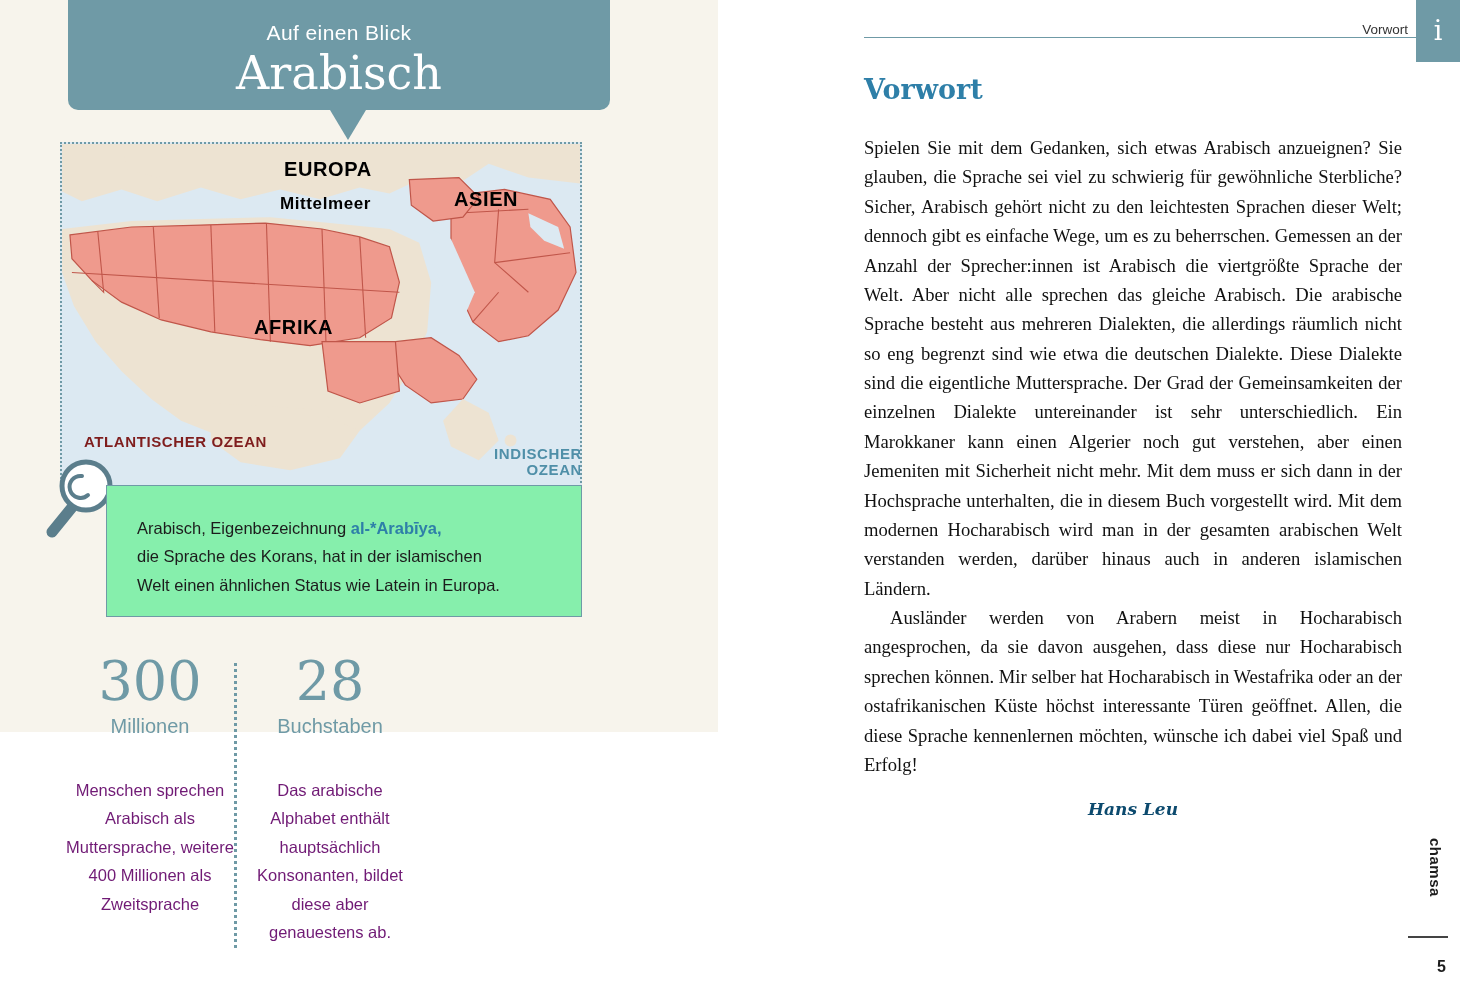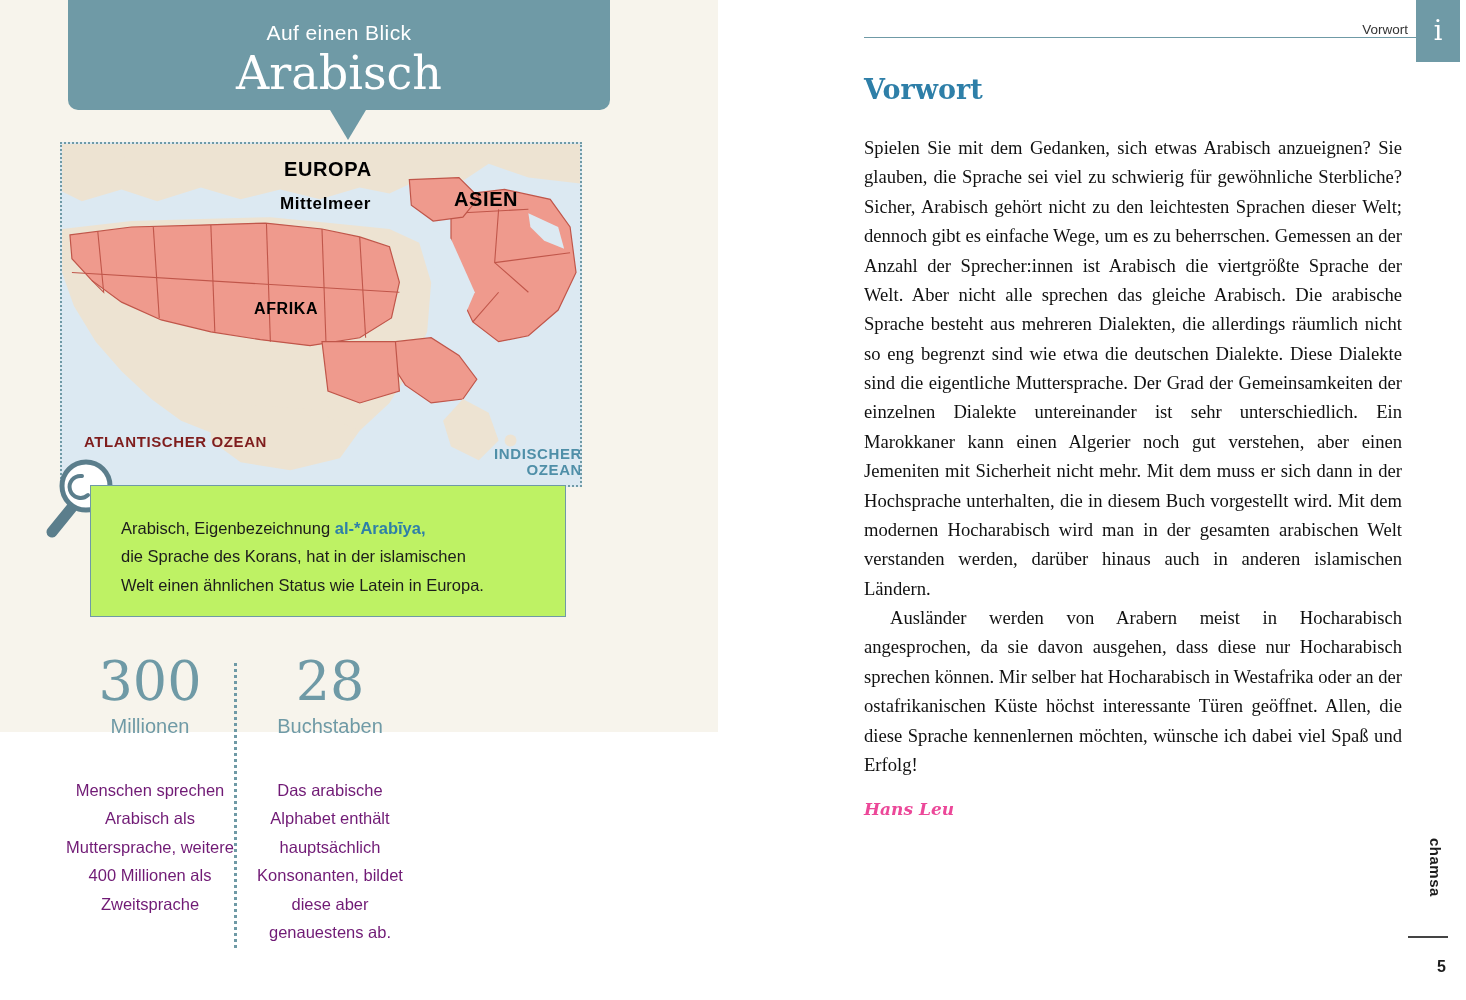--- a/index.html
+++ b/index.html
@@ -79,7 +79,7 @@
   .lbl-europa { left: 222px; top: 14px; font-size: 20px; }
   .lbl-mittelmeer { left: 218px; top: 50px; font-size: 17px; }
   .lbl-asien { left: 392px; top: 44px; font-size: 20px; }
-  .lbl-afrika { left: 192px; top: 156px; font-size: 16px; text-align: right; }
+  .lbl-afrika { left: 192px; top: 172px; font-size: 20px; text-align: right; }
   .lbl-atlantik {
     left: 22px; top: 290px; font-size: 15px; line-height: 1.08;
     color: #7f1d1d;

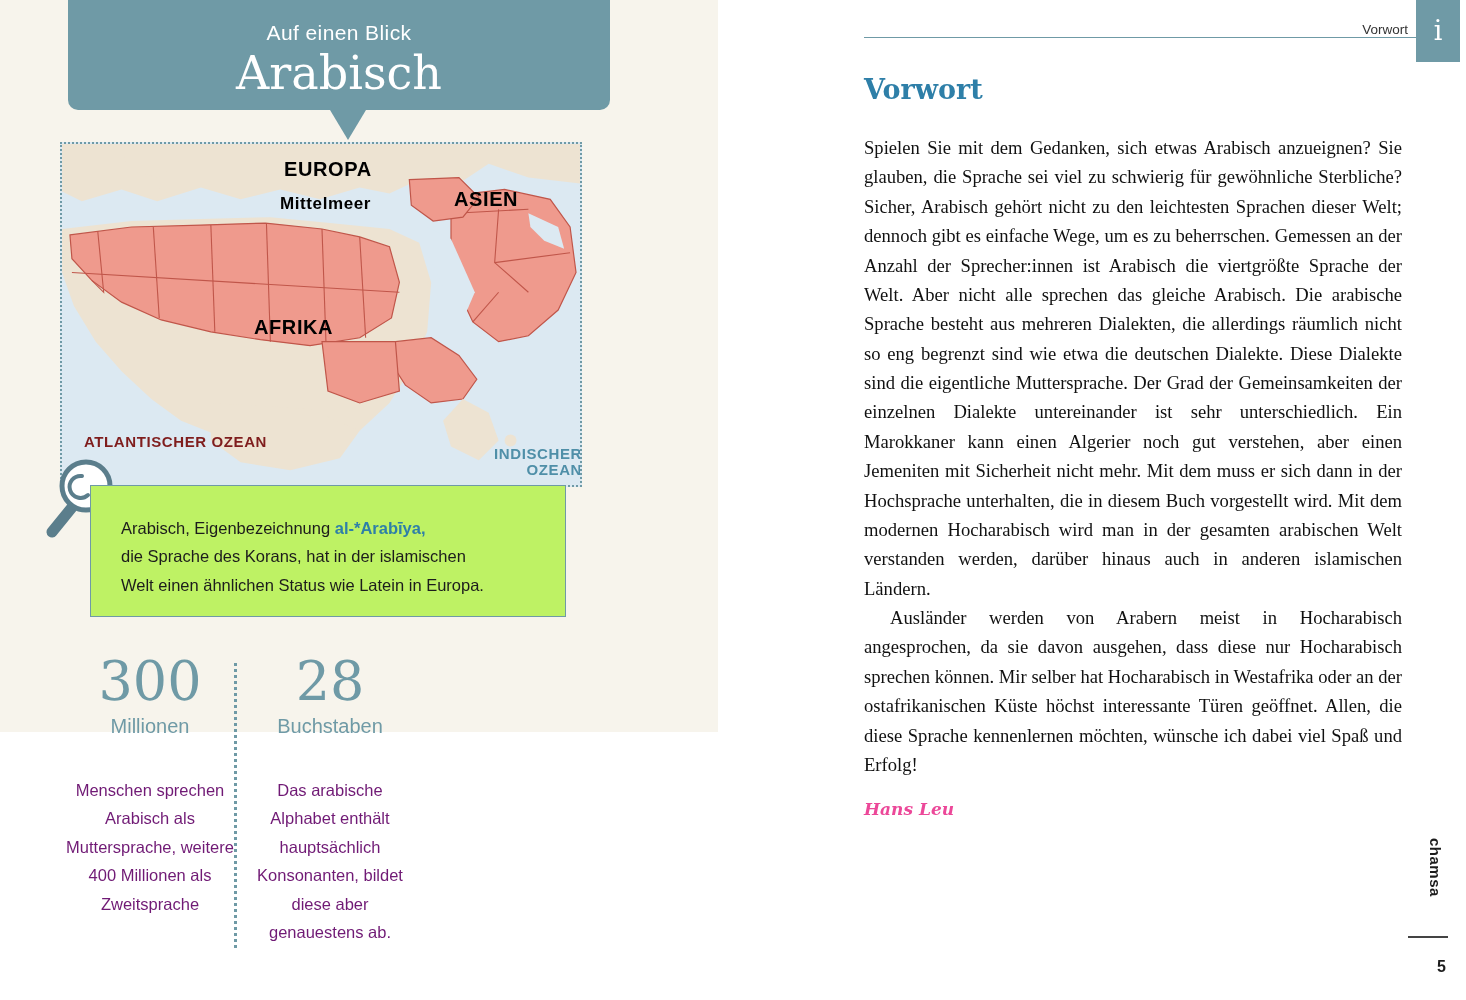--- a/index.html
+++ b/index.html
@@ -99,10 +99,10 @@
   
   .info-box {
     position: absolute;
-    left: 90px; top: 485px;
+    left: 106px; top: 485px;
     width: 476px; height: 132px;
     border: 1.5px solid #6f9aa6;
-    background: #bef264;
+    background: #86efac;
     padding: 28px 30px 12px 30px;
   }
   .info-box p {

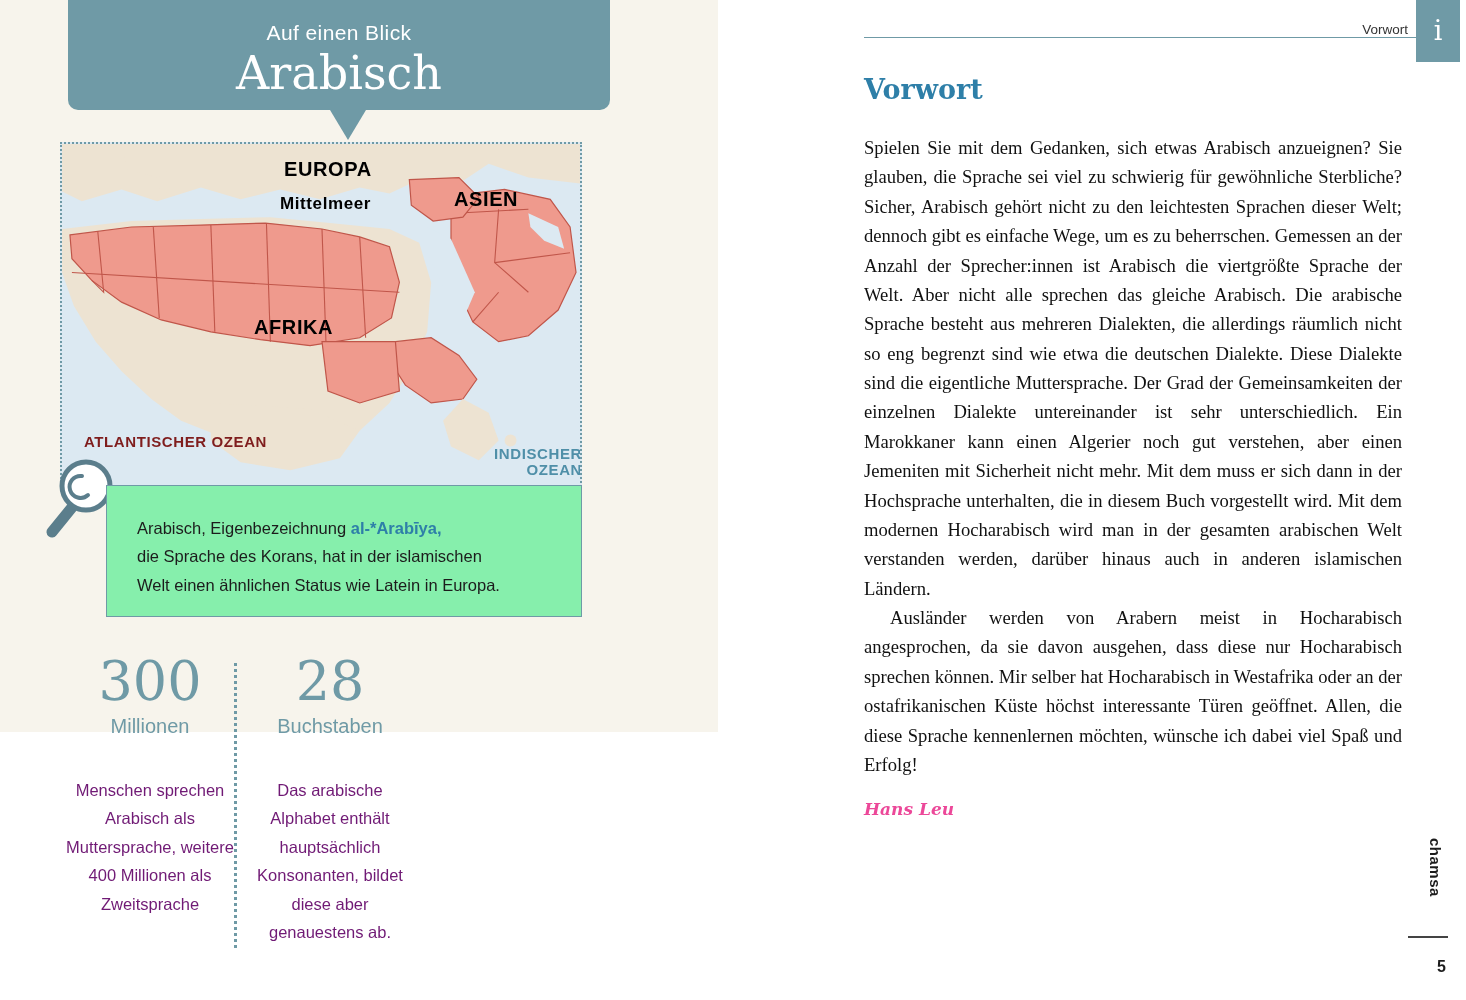--- a/index.html
+++ b/index.html
@@ -214,12 +214,12 @@
   .body-col p.indent { text-indent: 26px; }
   .signature {
     margin-top: 20px;
-    text-align: left;
+    text-align: center;
     font-family: "DejaVu Serif", serif;
     font-weight: bold;
     font-style: italic;
     font-size: 17px;
-    color: #ec4899;
+    color: #0c4a6e;
   }
   .side-brand {
     position: absolute;

